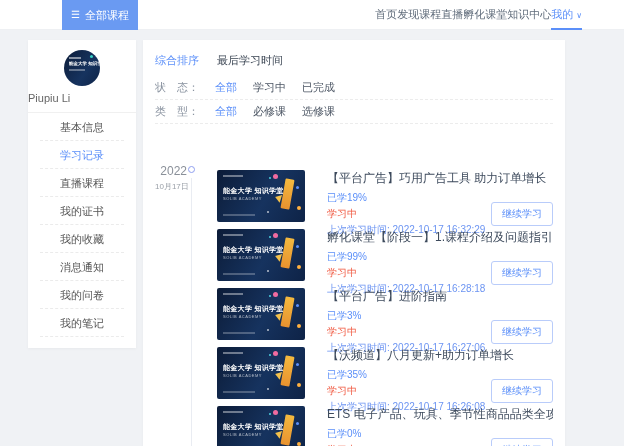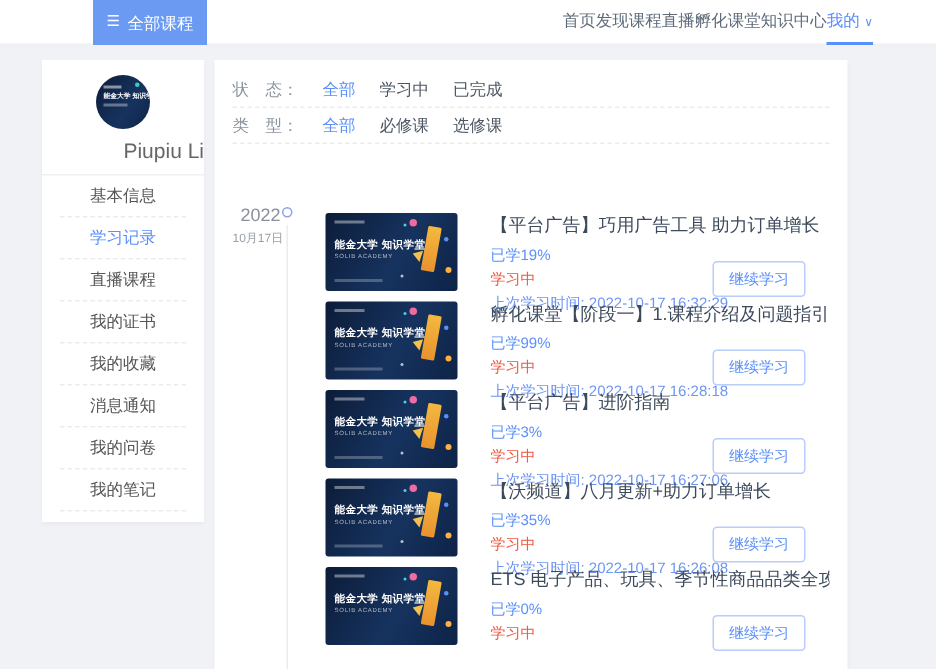--- a/index.html
+++ b/index.html
@@ -110,6 +110,10 @@
 
 <div class="main">
 
+  <div class="sort-row">
+    <span class="sort-opt active">综合排序</span>
+    <span class="sort-opt">最后学习时间</span>
+  </div>
 
   <div class="filter-row">
     <span class="filter-label">状　态：</span>

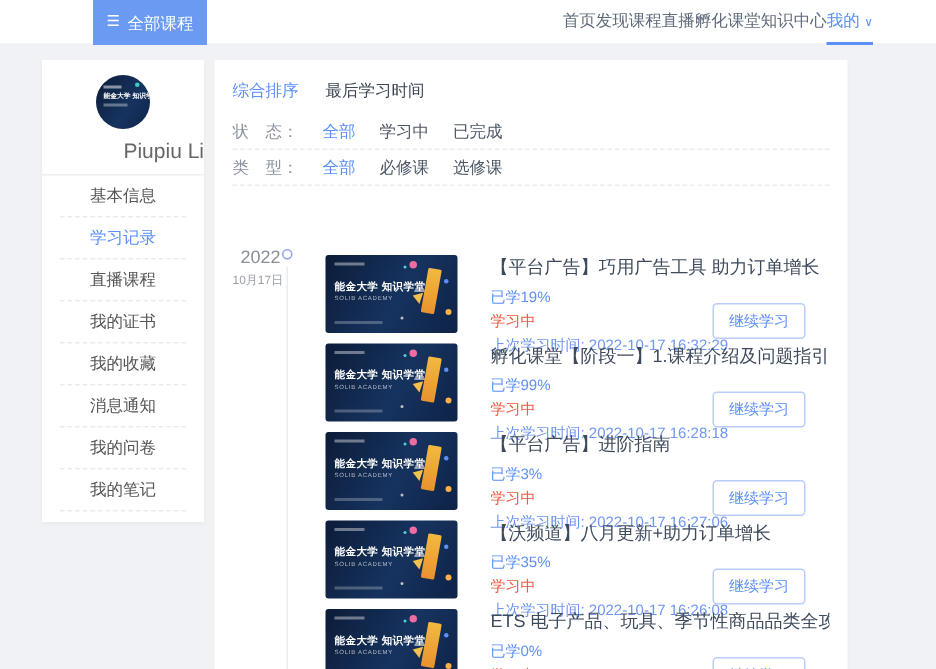--- a/index.html
+++ b/index.html
@@ -23,7 +23,7 @@
   .avatar .a-bar1{position:absolute;top:7px;left:5px;width:12px;height:1.5px;background:rgba(255,255,255,.5)}
   .avatar .a-bar2{position:absolute;top:19px;left:5px;width:16px;height:1.5px;background:rgba(255,255,255,.35)}
   .avatar .a-dot{position:absolute;top:5px;right:7px;width:3px;height:3px;border-radius:50%;background:#35d0c5}
-  .username{text-align:right;font-size:14px;color:#666;padding-bottom:8px;border-bottom:1px solid #f0f0f0}
+  .username{text-align:left;font-size:11px;color:#666;padding-bottom:8px;border-bottom:1px solid #f0f0f0}
   .menu{padding:0 12px}
   .menu-item{height:28px;line-height:28px;text-align:center;font-size:11px;color:#555;cursor:pointer;border-bottom:1px dashed #ebebeb}
   .menu-item.active{color:#5b8ff9}

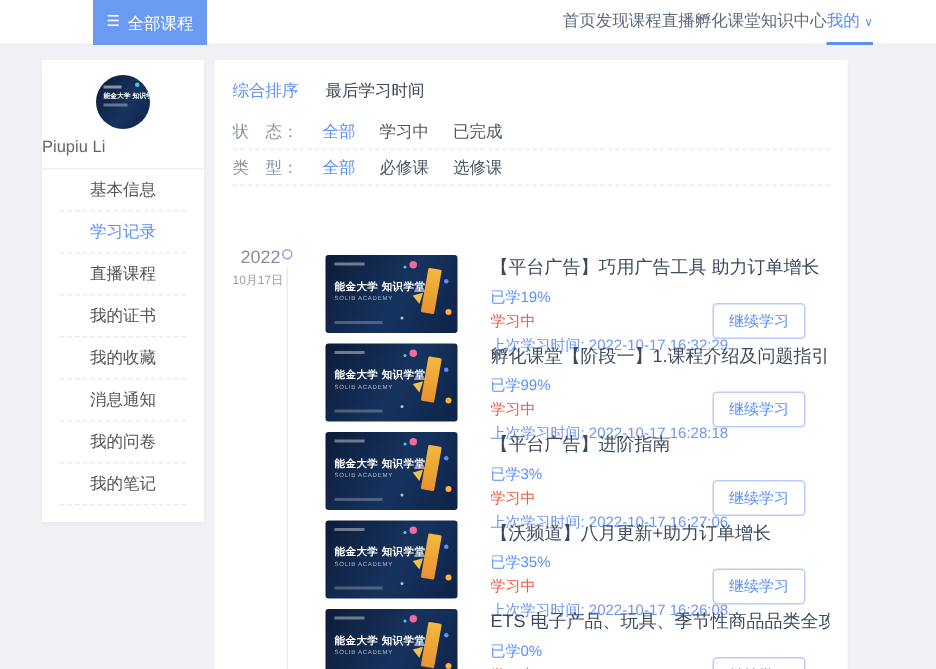--- a/index.html
+++ b/index.html
@@ -67,7 +67,7 @@
   .c-progress{font-size:10px;color:#5b8ff9;margin-top:4px}
   .c-status{font-size:10px;color:#f0573f;margin-top:2px}
   .c-time{font-size:10px;color:#6d95f2;margin-top:2px}
-  .cont-btn{position:absolute;right:16px;bottom:-4px;font-size:10px;color:#5b8ff9;background:#fff;
+  .cont-btn{position:absolute;right:0;bottom:-4px;font-size:10px;color:#5b8ff9;background:#fff;
     border:1px solid #b9ccfa;border-radius:3px;padding:4px 10px;cursor:pointer;white-space:nowrap}
 </style>
 </head>

